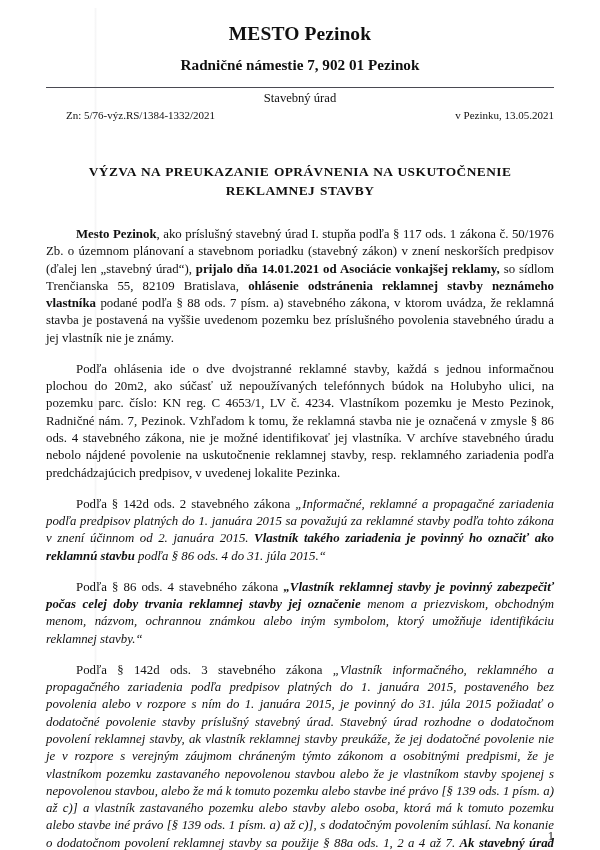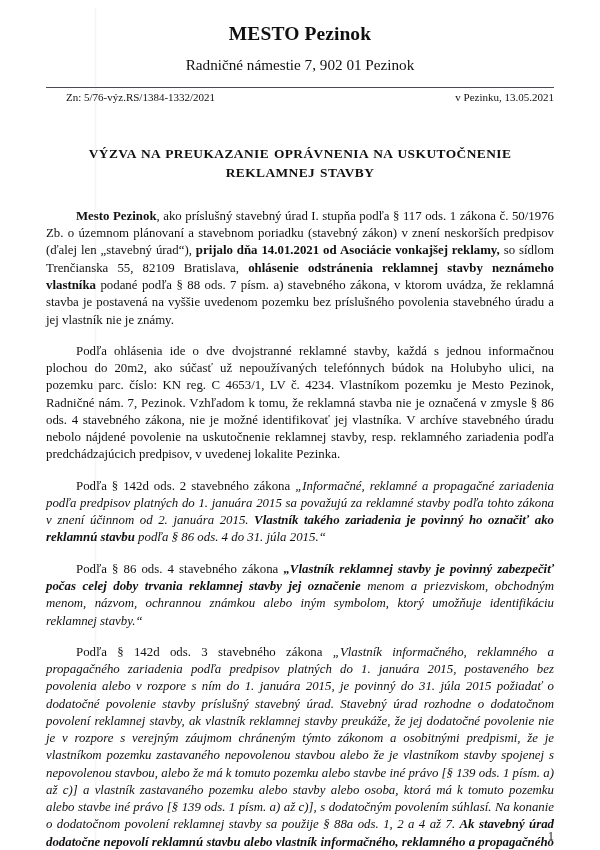--- a/index.html
+++ b/index.html
@@ -64,7 +64,7 @@
   .org-address {
     text-align: center;
     font-size: 15.2px;
-    font-weight: normal;
+    font-weight: bold;
     margin: 0;
     padding-top: 11px;
     line-height: 1.15;

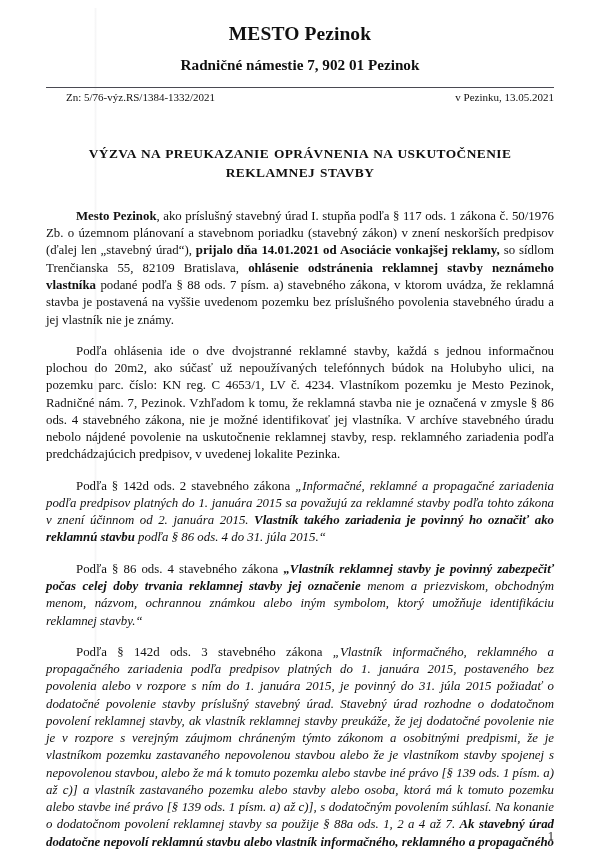--- a/index.html
+++ b/index.html
@@ -152,6 +152,7 @@
       <div class="org-name">MESTO Pezinok</div>
       <div class="org-address">Radničné námestie 7,  902 01 Pezinok</div>
       <hr class="rule">
+      <div class="dept">Stavebný úrad</div>
       <div class="ref-row">
         <span class="ref-left">Zn: 5/76-výz.RS/1384-1332/2021</span>
         <span class="ref-right">v Pezinku, 13.05.2021</span>

